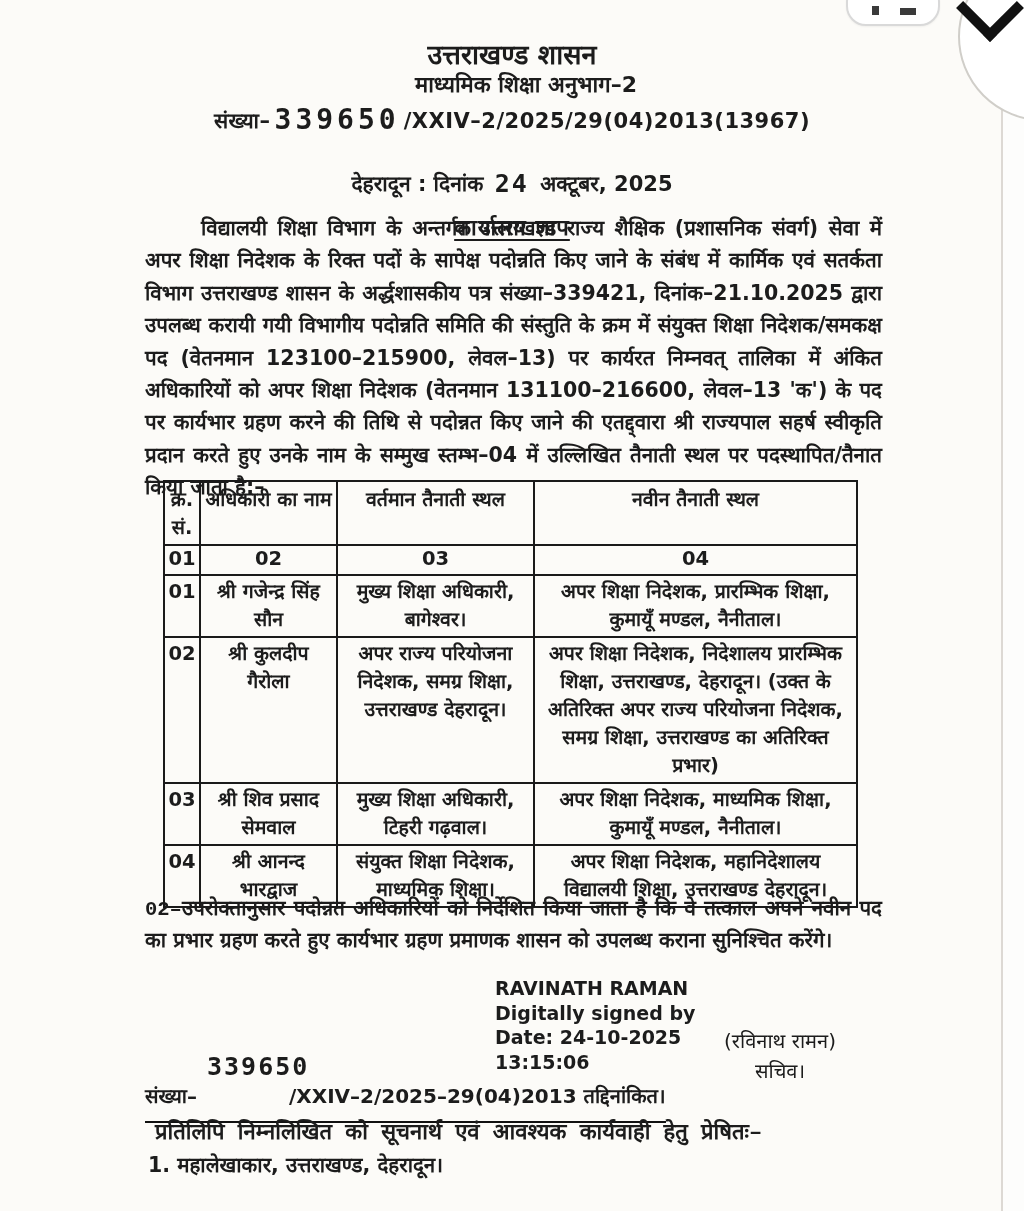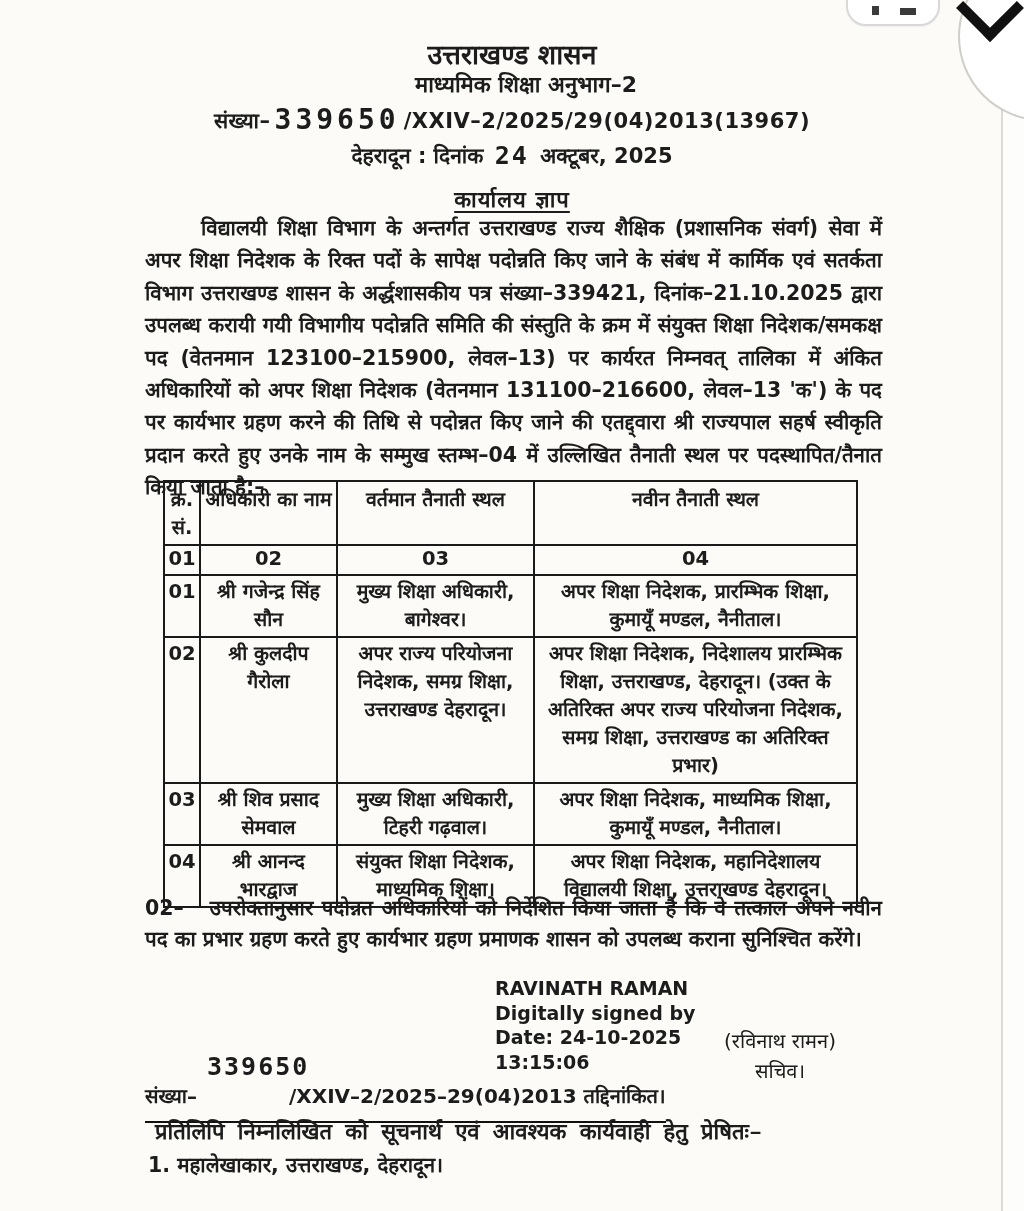--- a/index.html
+++ b/index.html
@@ -38,7 +38,7 @@
   .h-line1{font-size:27px;line-height:30px;}
   .h-line2{font-size:22px;line-height:30px;padding-left:28px;}
   .h-ref{font-size:21px;line-height:38px;letter-spacing:.5px;}
-  .h-date{font-size:21px;line-height:30px;}
+  .h-date{font-size:21px;line-height:30px;margin-top:28px;}
   .hand{
     font-family:"DejaVu Sans Mono","Liberation Mono",monospace;
     font-weight:bold;font-size:28px;letter-spacing:4px;

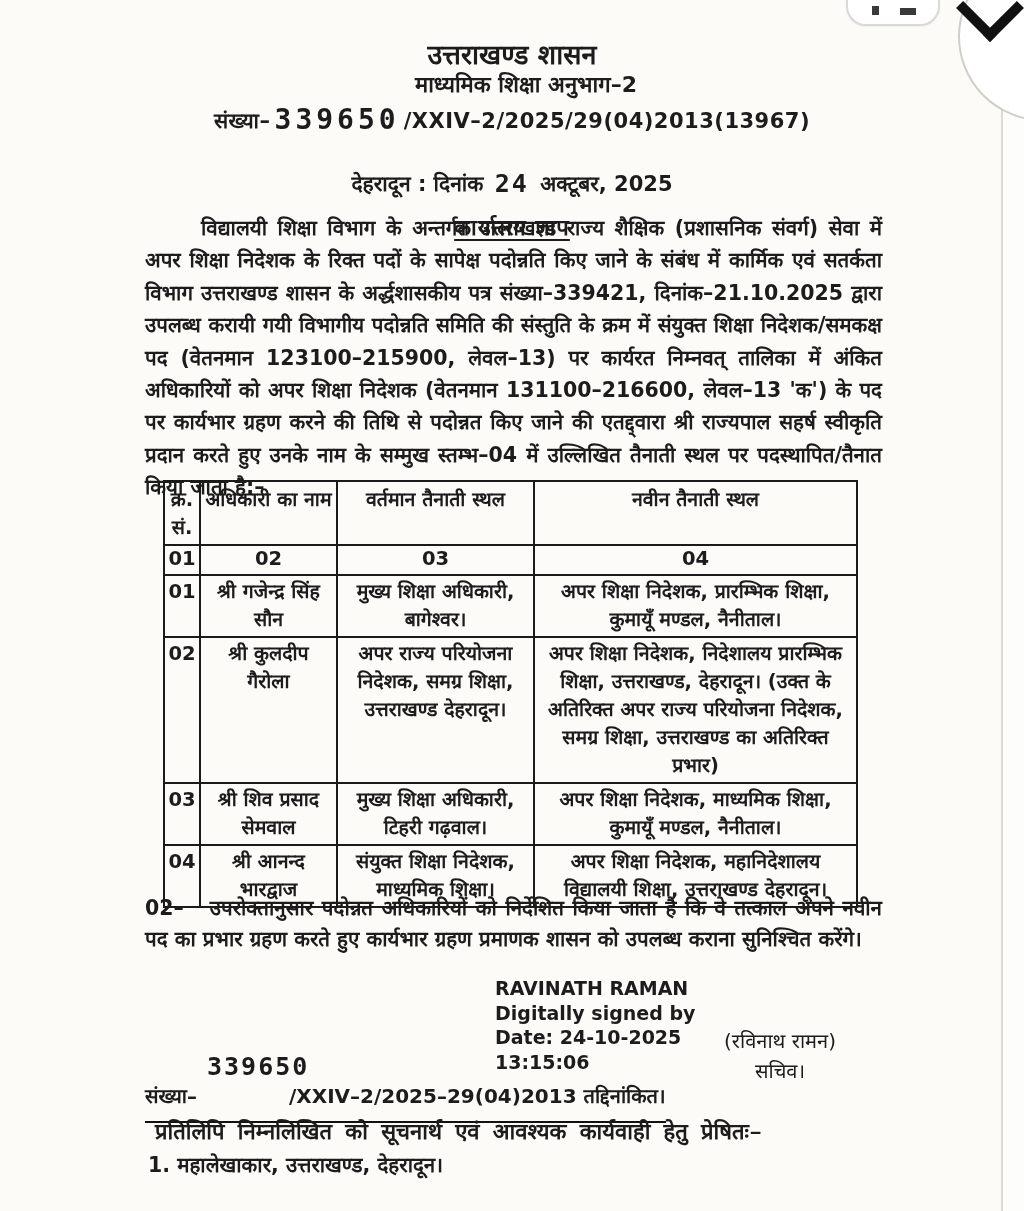--- a/index.html
+++ b/index.html
@@ -60,7 +60,7 @@
     position:absolute;left:145px;top:893px;width:737px;
     font-size:20.5px;line-height:31px;font-weight:bold;text-align:justify;
   }
-  .para2 .num{margin-right:26px;}
+  .para2 .num{font-family:Liberation Mono, monospace;}
 
   
   table.order{

